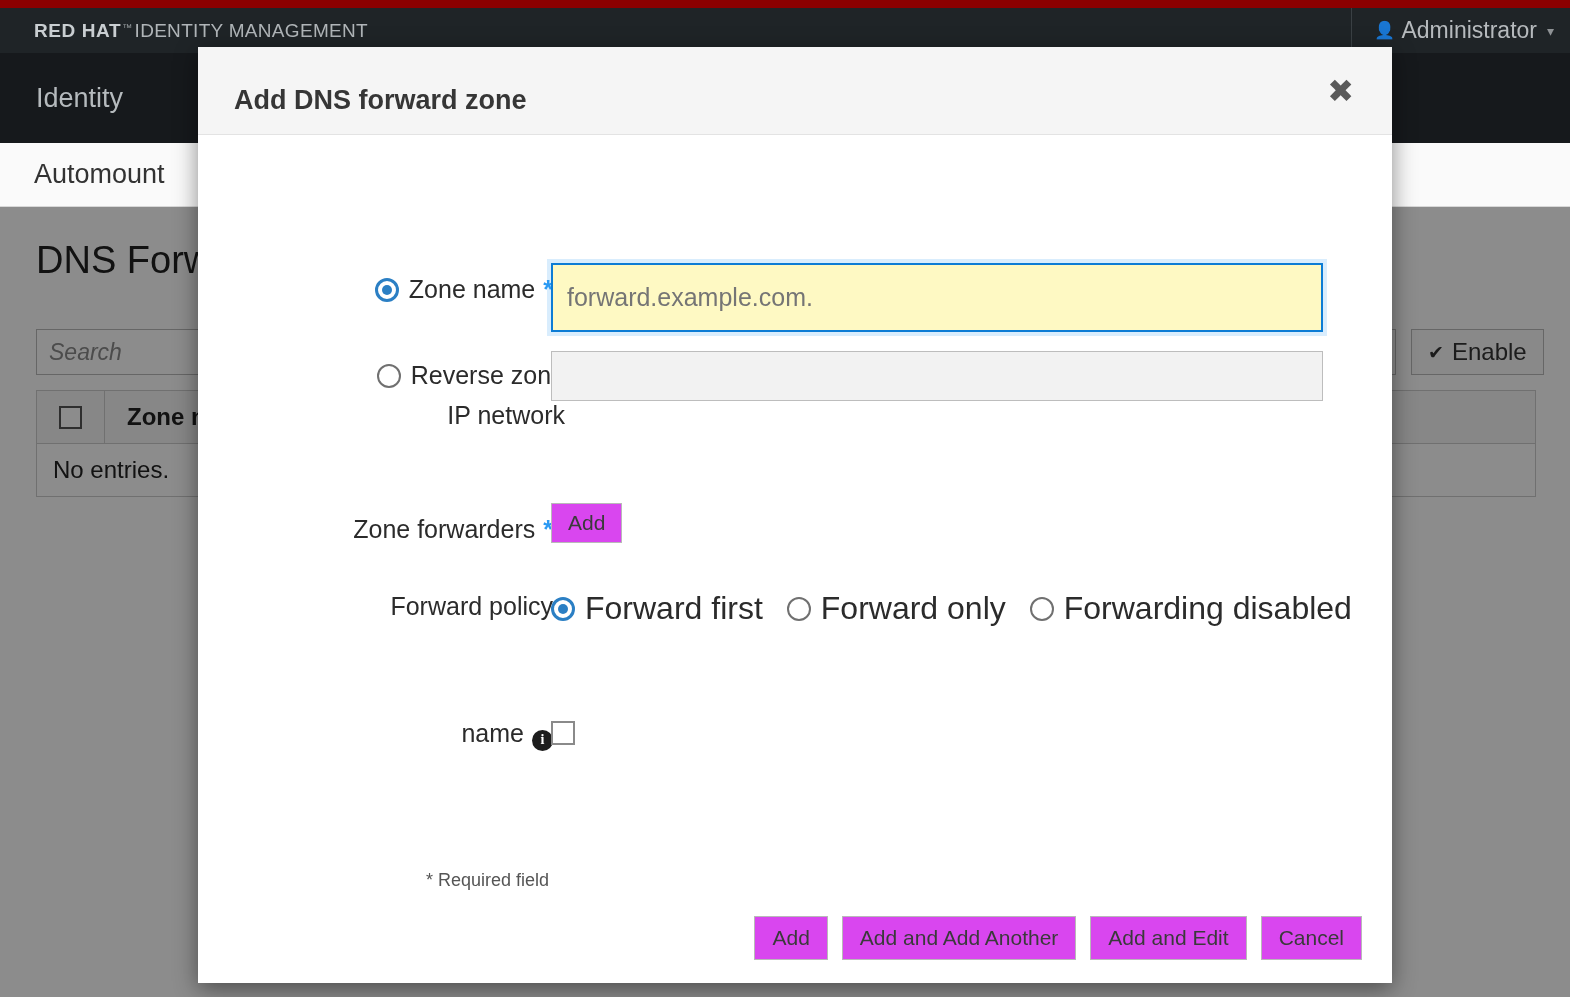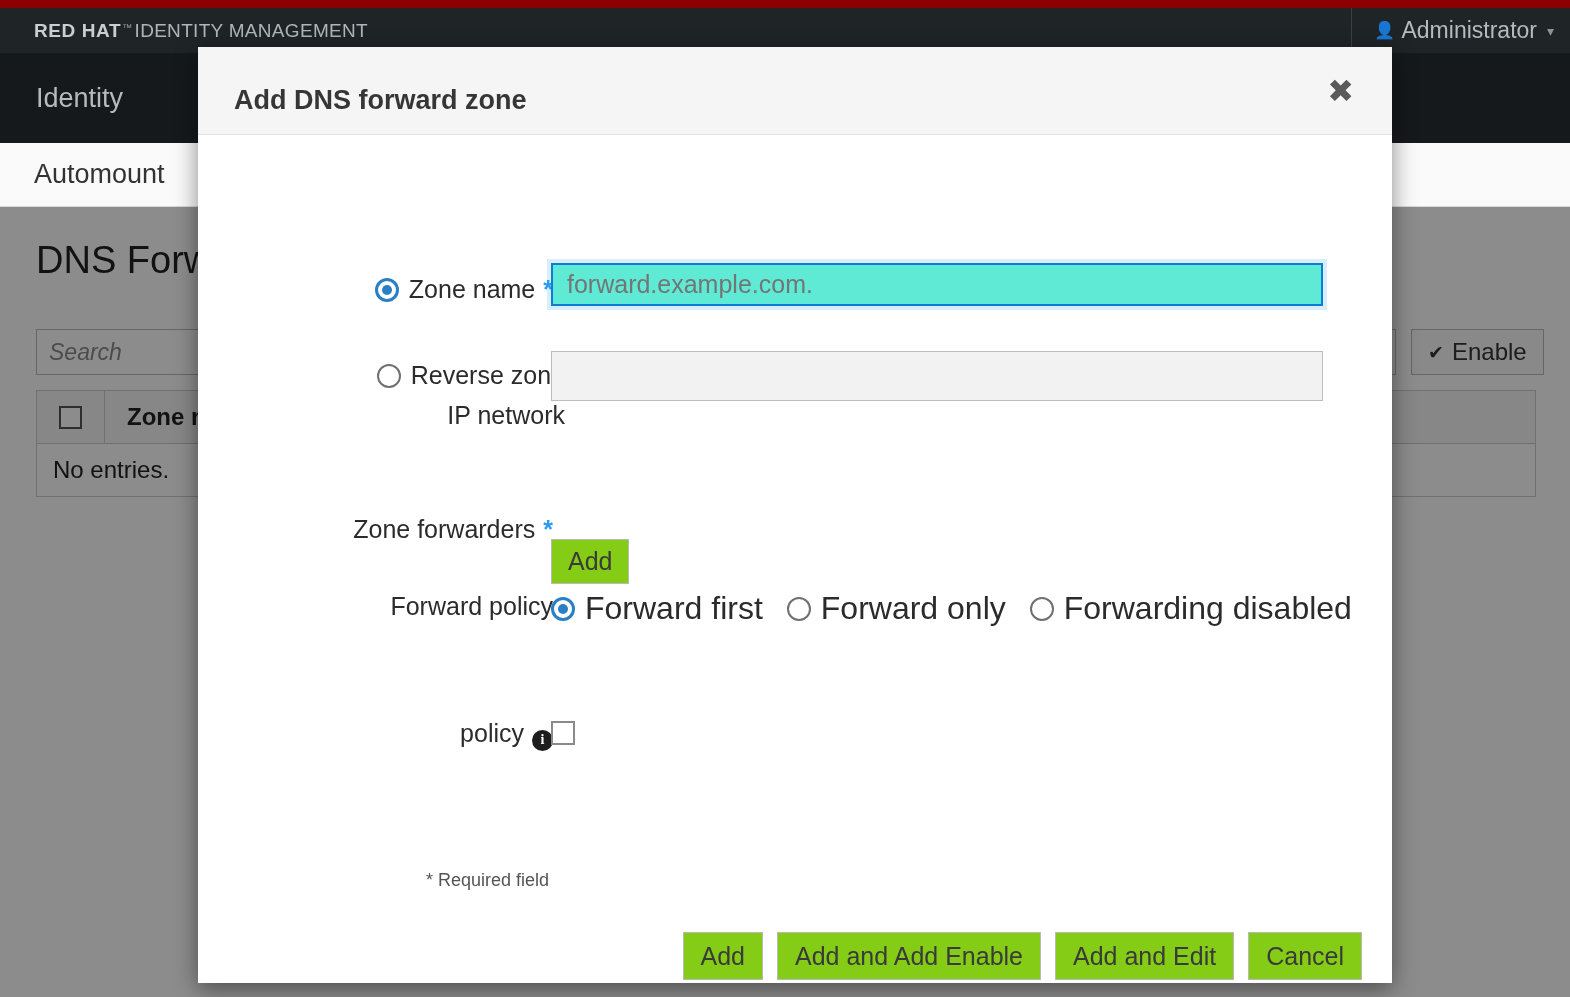--- a/index.html
+++ b/index.html
@@ -144,8 +144,8 @@
   }
 
   .text-input {
-    width: 772px; height: 43px;
-    border: 2px solid #0c7cd5; background: #5eead4;
+    width: 772px; height: 69px;
+    border: 2px solid #0c7cd5; background: #fef9c3;
     box-shadow: 0 0 0 4px rgba(43,154,243,.18);
     font-size: 25px; color: #6b6b6b;
     padding: 0 14px; outline: none;

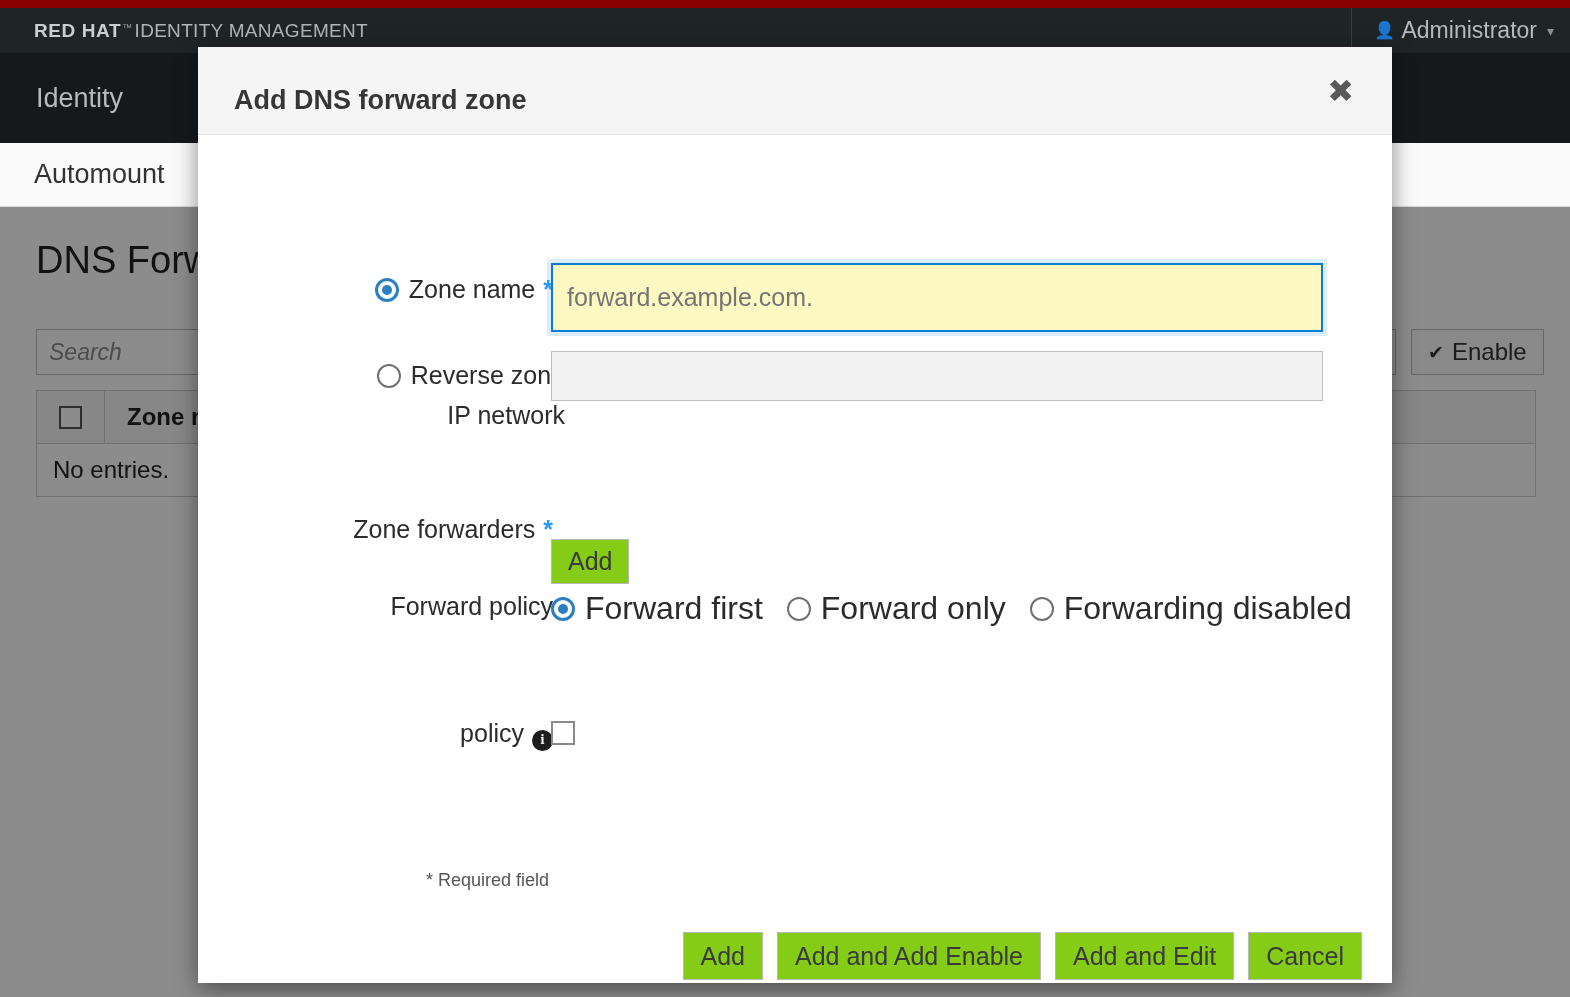--- a/index.html
+++ b/index.html
@@ -159,9 +159,9 @@
   }
 
   .btn {
-    border: 1px solid #b9b9b9; background: #84cc16; color: #3a3a3a;
-    font-size: 25px; font-family: "Liberation Sans", sans-serif;
-    padding: 7px 16px; line-height: 1.15; cursor: pointer; margin-top: 36px;
+    border: 1px solid #b9b9b9; background: #d946ef; color: #3a3a3a;
+    font-size: 21px; font-family: "Liberation Sans", sans-serif;
+    padding: 7px 16px; line-height: 1.15; cursor: pointer;
   }
 
   .radio-inline { display: inline-flex; align-items: center; margin-right: 24px; font-size: 32px; color: #2b2b2b; }

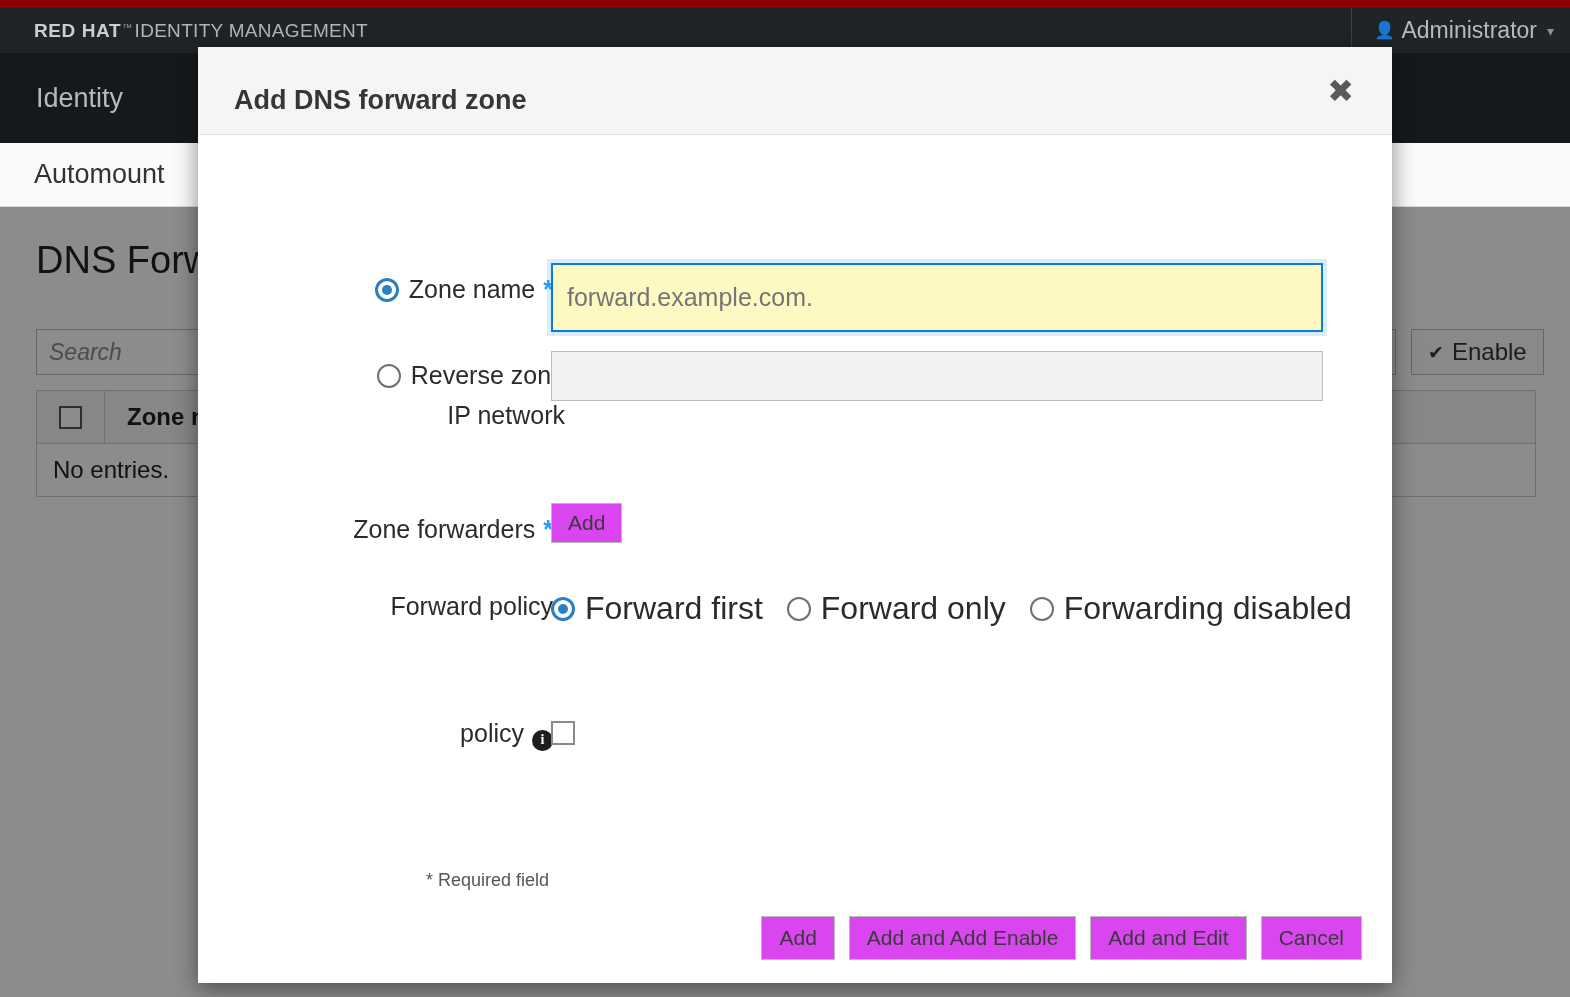--- a/index.html
+++ b/index.html
@@ -310,7 +310,7 @@
       <div class="frow" style="top:578px;">
         <div class="flabel" style="top:0; line-height:40px;">
           <div>
-            <span>policy</span><span class="info-ico">i</span>
+            <span>name</span><span class="info-ico">i</span>
           </div>
         </div>
         <div class="fctl" style="top:8px;">

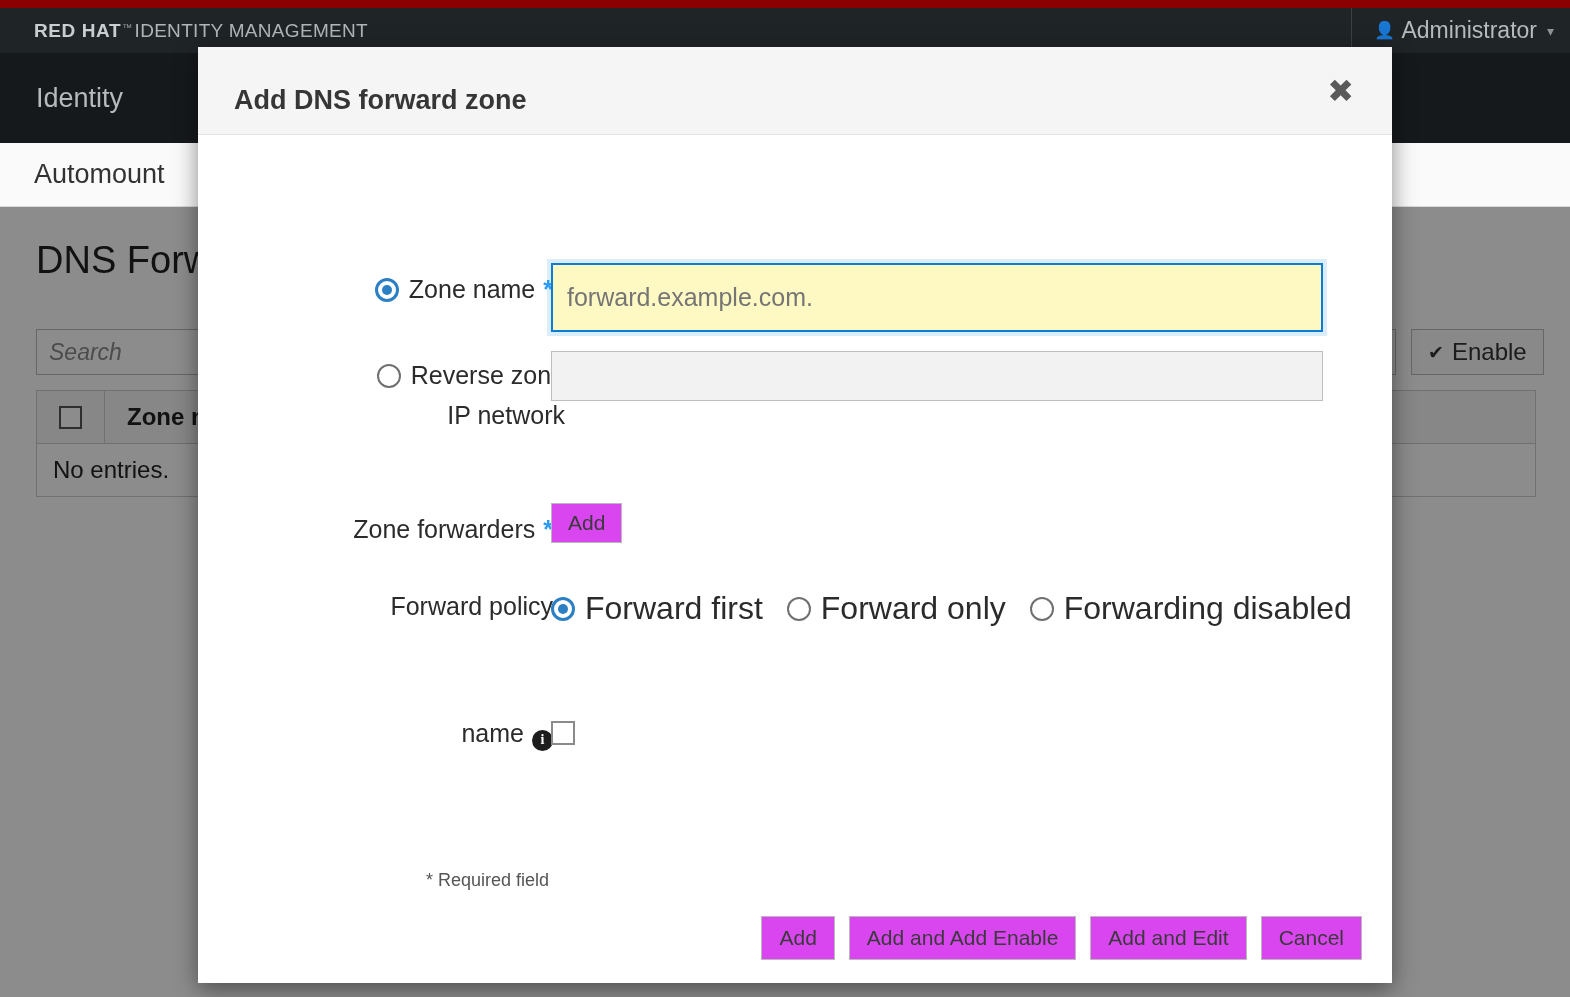--- a/index.html
+++ b/index.html
@@ -322,7 +322,7 @@
 
       <div class="modal-footer">
         <button class="btn">Add</button>
-        <button class="btn">Add and Add Enable</button>
+        <button class="btn">Add and Add Another</button>
         <button class="btn">Add and Edit</button>
         <button class="btn">Cancel</button>
       </div>

